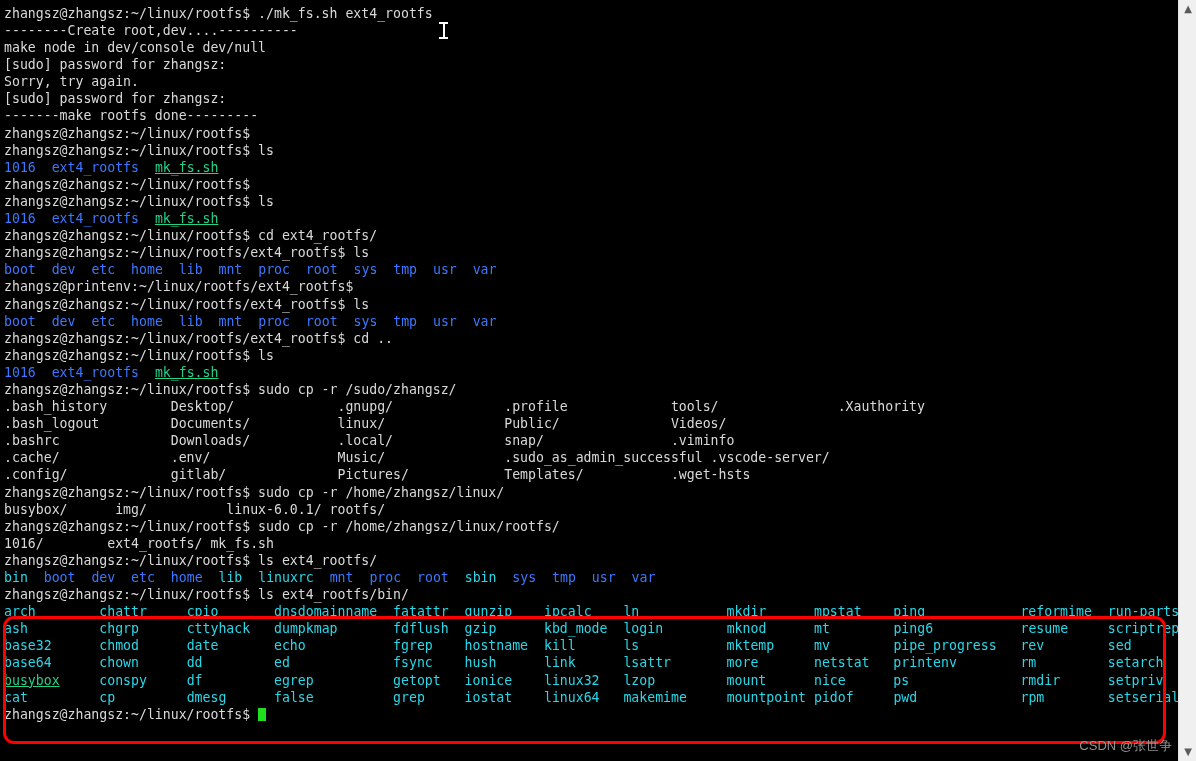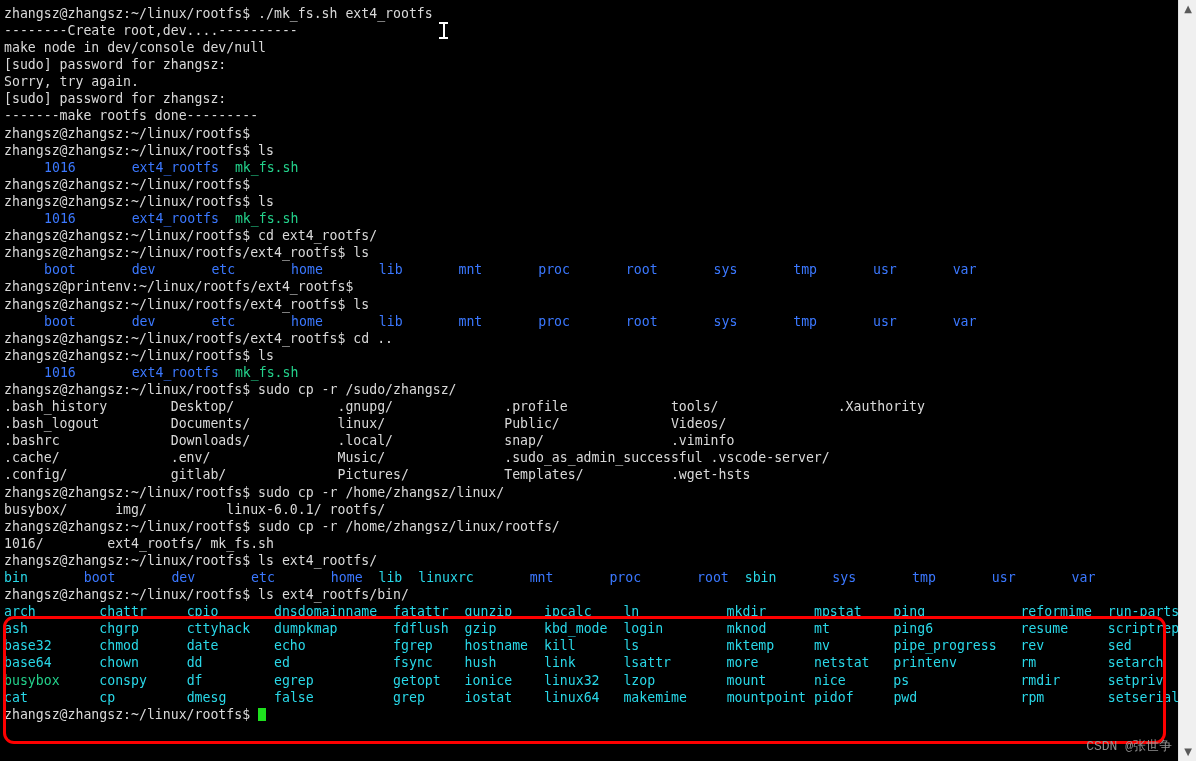--- a/index.html
+++ b/index.html
@@ -39,7 +39,7 @@
   }
   .line.first { padding-top: 5px; height: 22px; }
   .c-white   { color: #d9d9d9; }
-  .c-blue    { color: #3b78ff; margin-left: 40px; }
+  .c-blue    { color: #3b78ff; }
   .c-cyan    { color: #29d8e8; }
   .c-green   { color: #23d18b; }
 

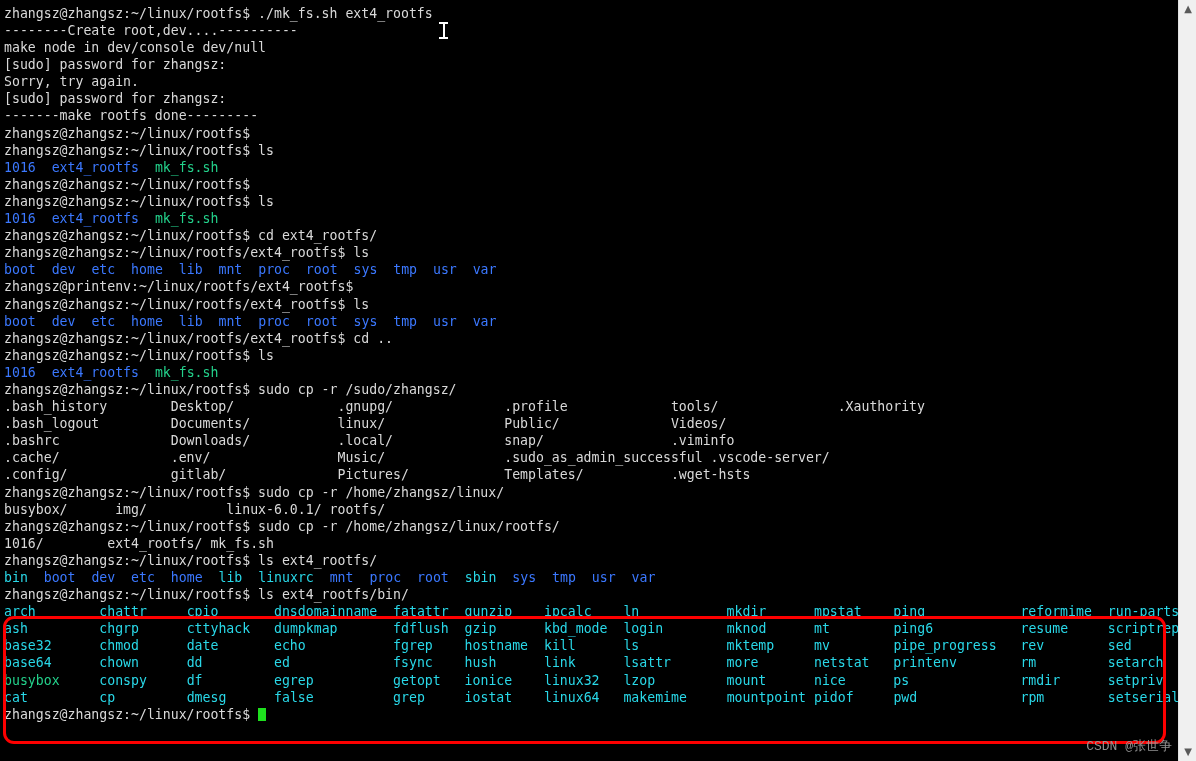--- a/index.html
+++ b/index.html
@@ -41,7 +41,7 @@
   .c-white   { color: #d9d9d9; }
   .c-blue    { color: #3b78ff; }
   .c-cyan    { color: #29d8e8; }
-  .c-green   { color: #23d18b; }
+  .c-green   { color: #23d18b; text-decoration: underline; }
 
   
   .cursor-block {

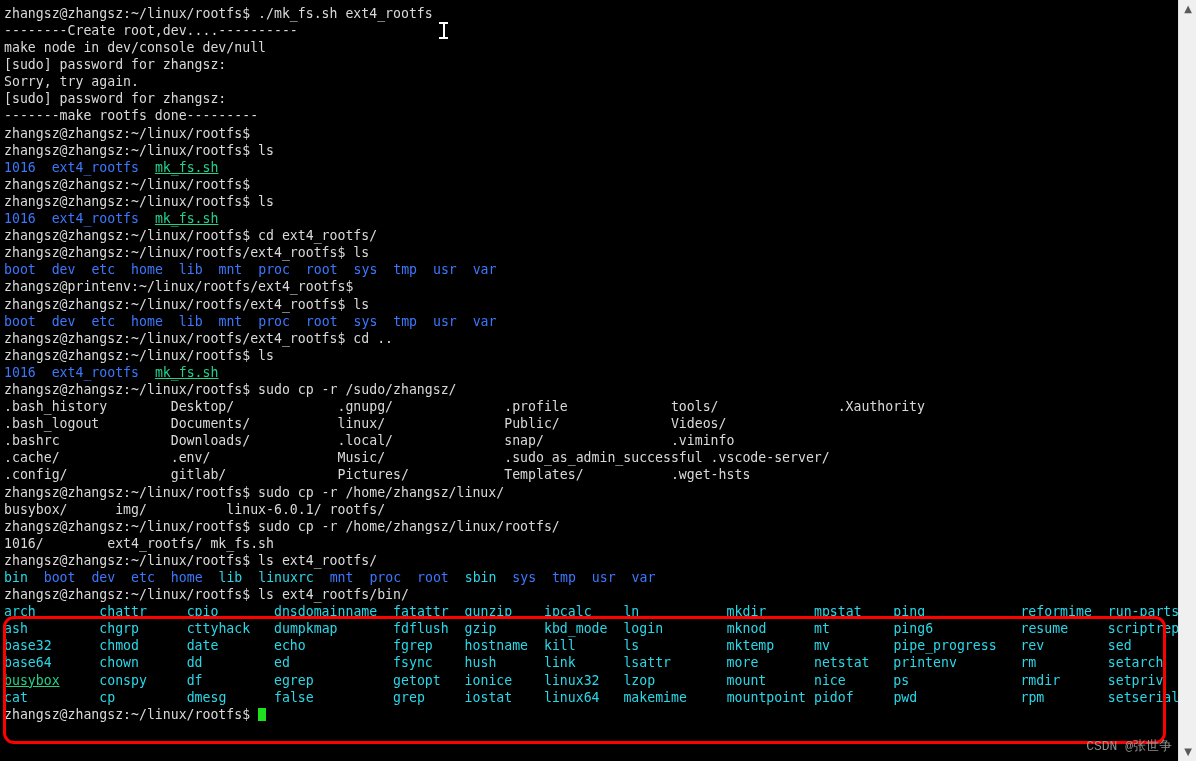--- a/index.html
+++ b/index.html
@@ -112,7 +112,7 @@
     right: 24px;
     bottom: 6px;
     color: #9a9a9a;
-    font-family: Liberation Mono, monospace;
+    font-family: Liberation Sans, sans-serif;
     font-size: 13px;
     white-space: nowrap;
     pointer-events: none;

